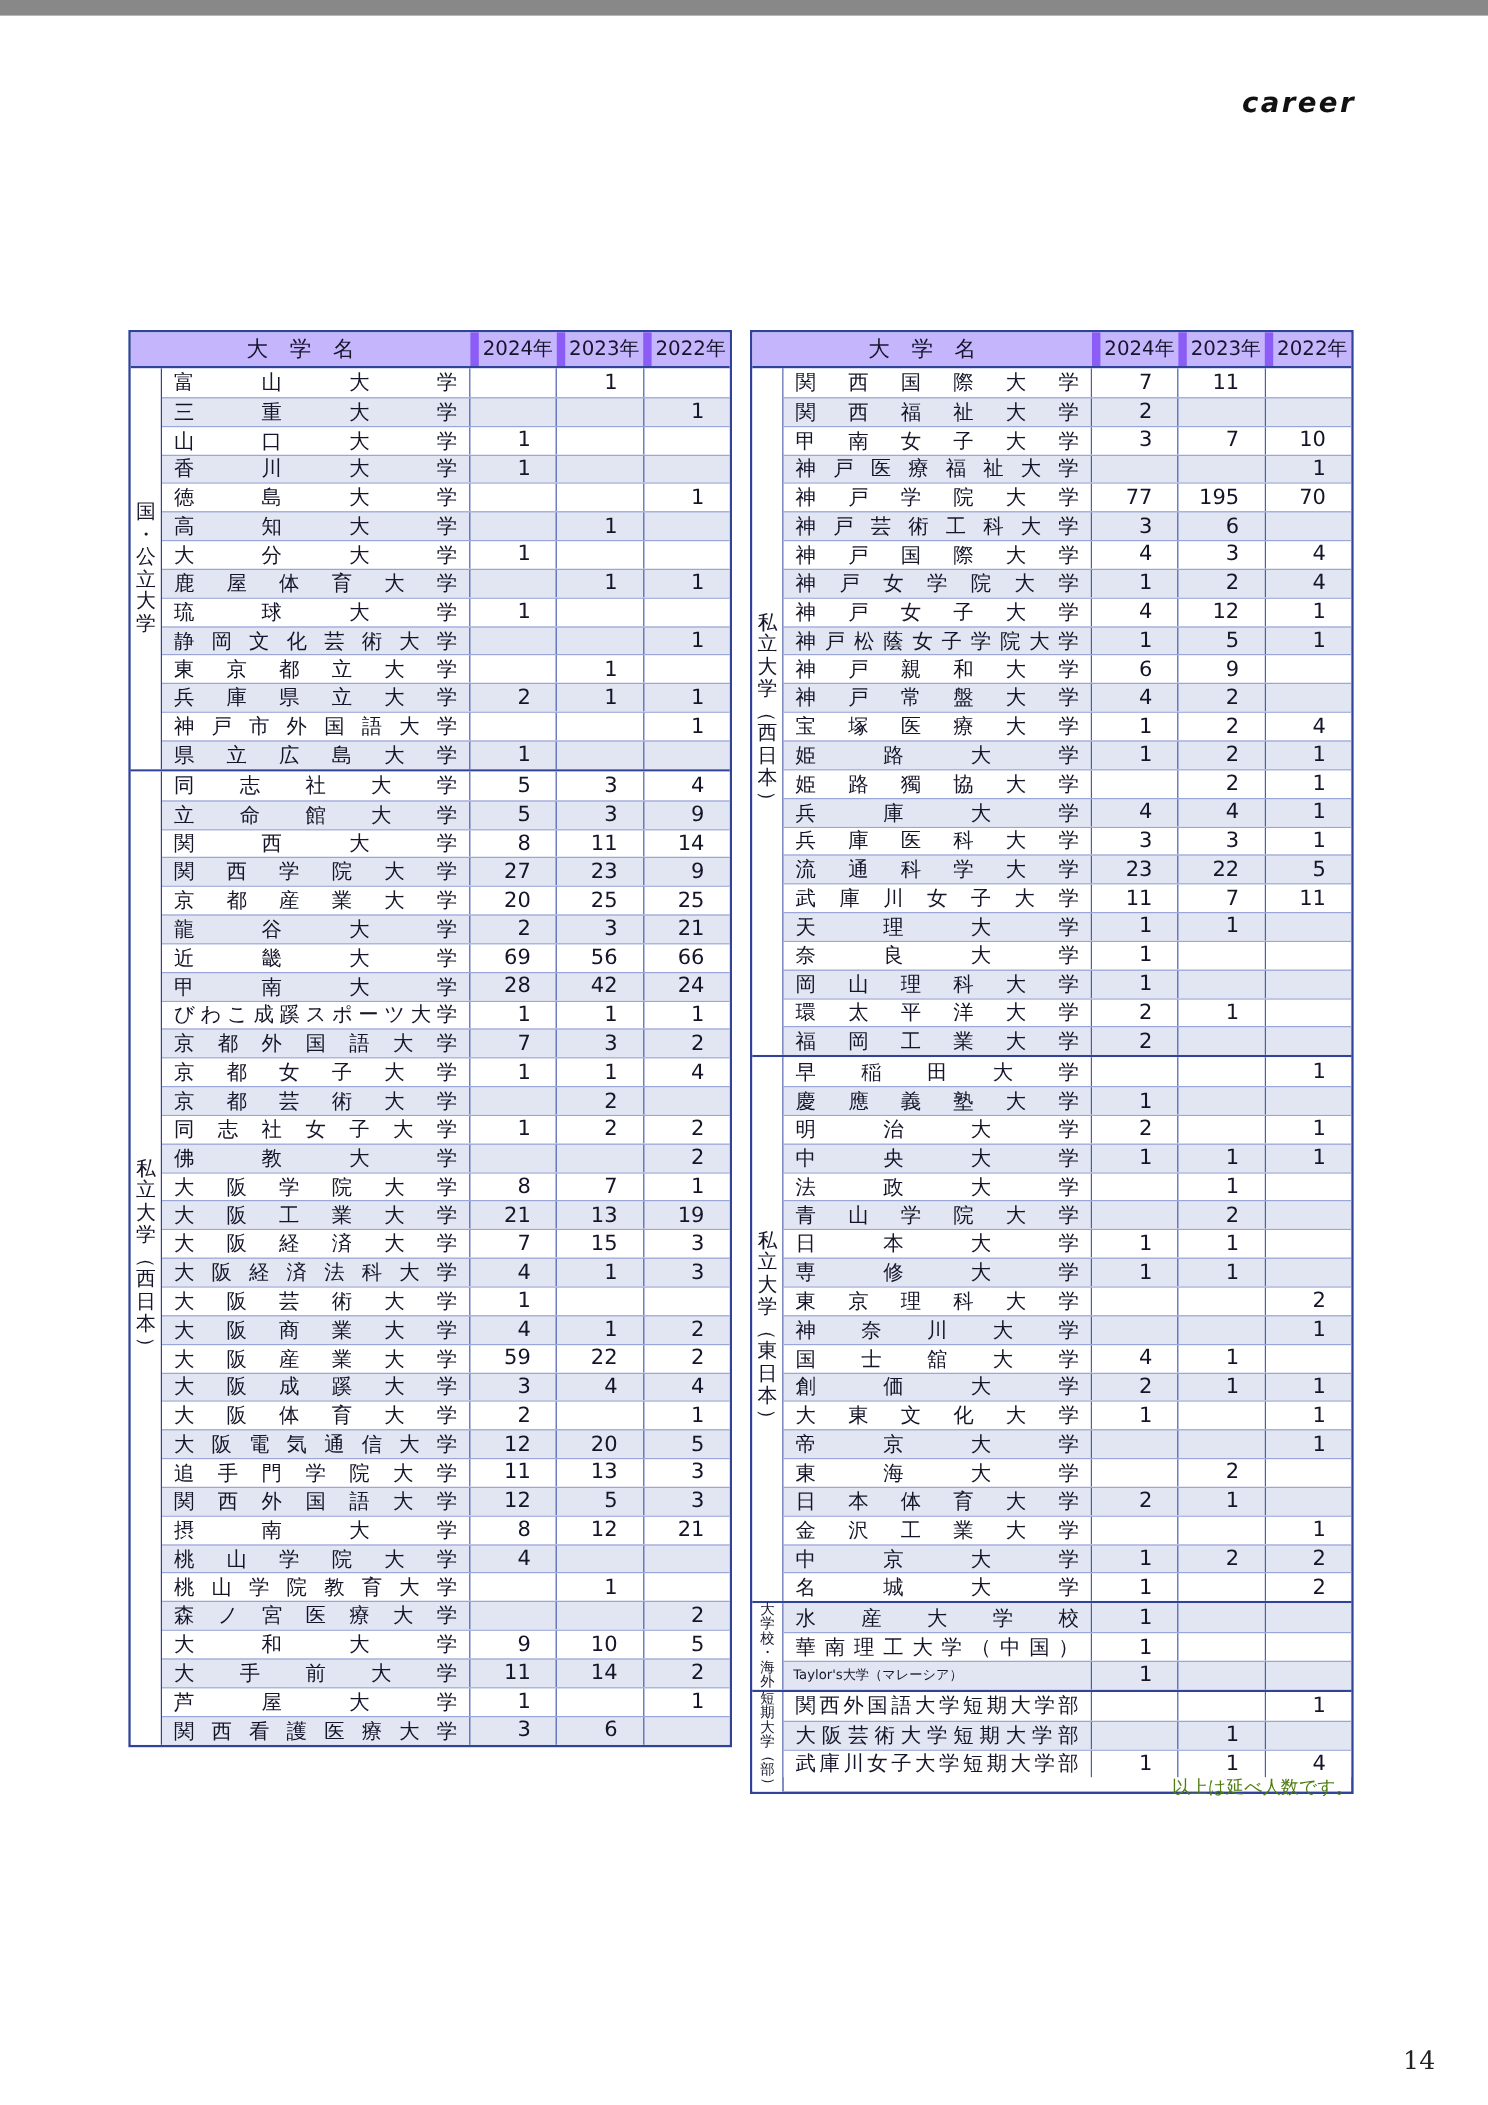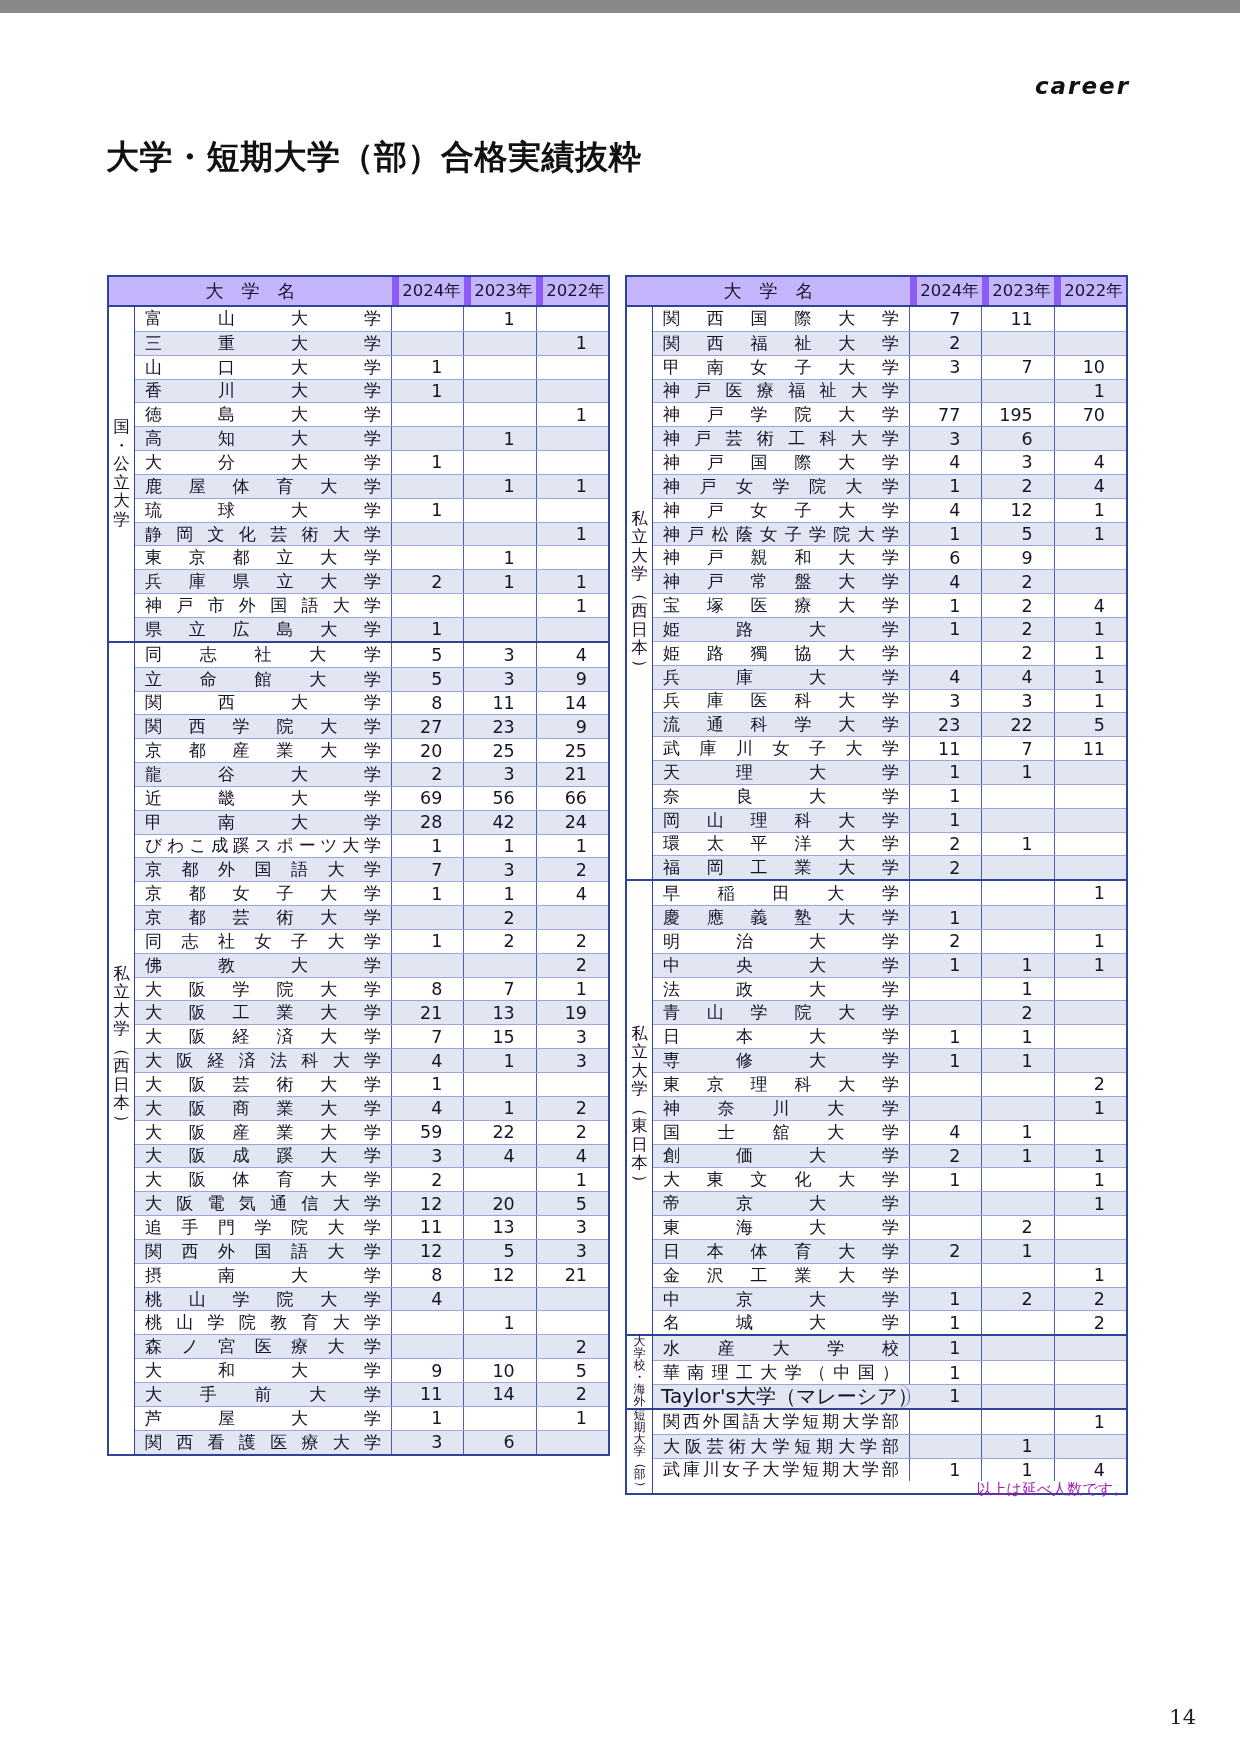--- a/index.html
+++ b/index.html
@@ -43,7 +43,6 @@
 
 <div class="page">
   <div class="brand">career</div>
-  <h1 class="title">大学・短期大学（部）合格実績抜粋</h1>
 
   <div class="utable" id="utable-0">
       <div class="thead-row">

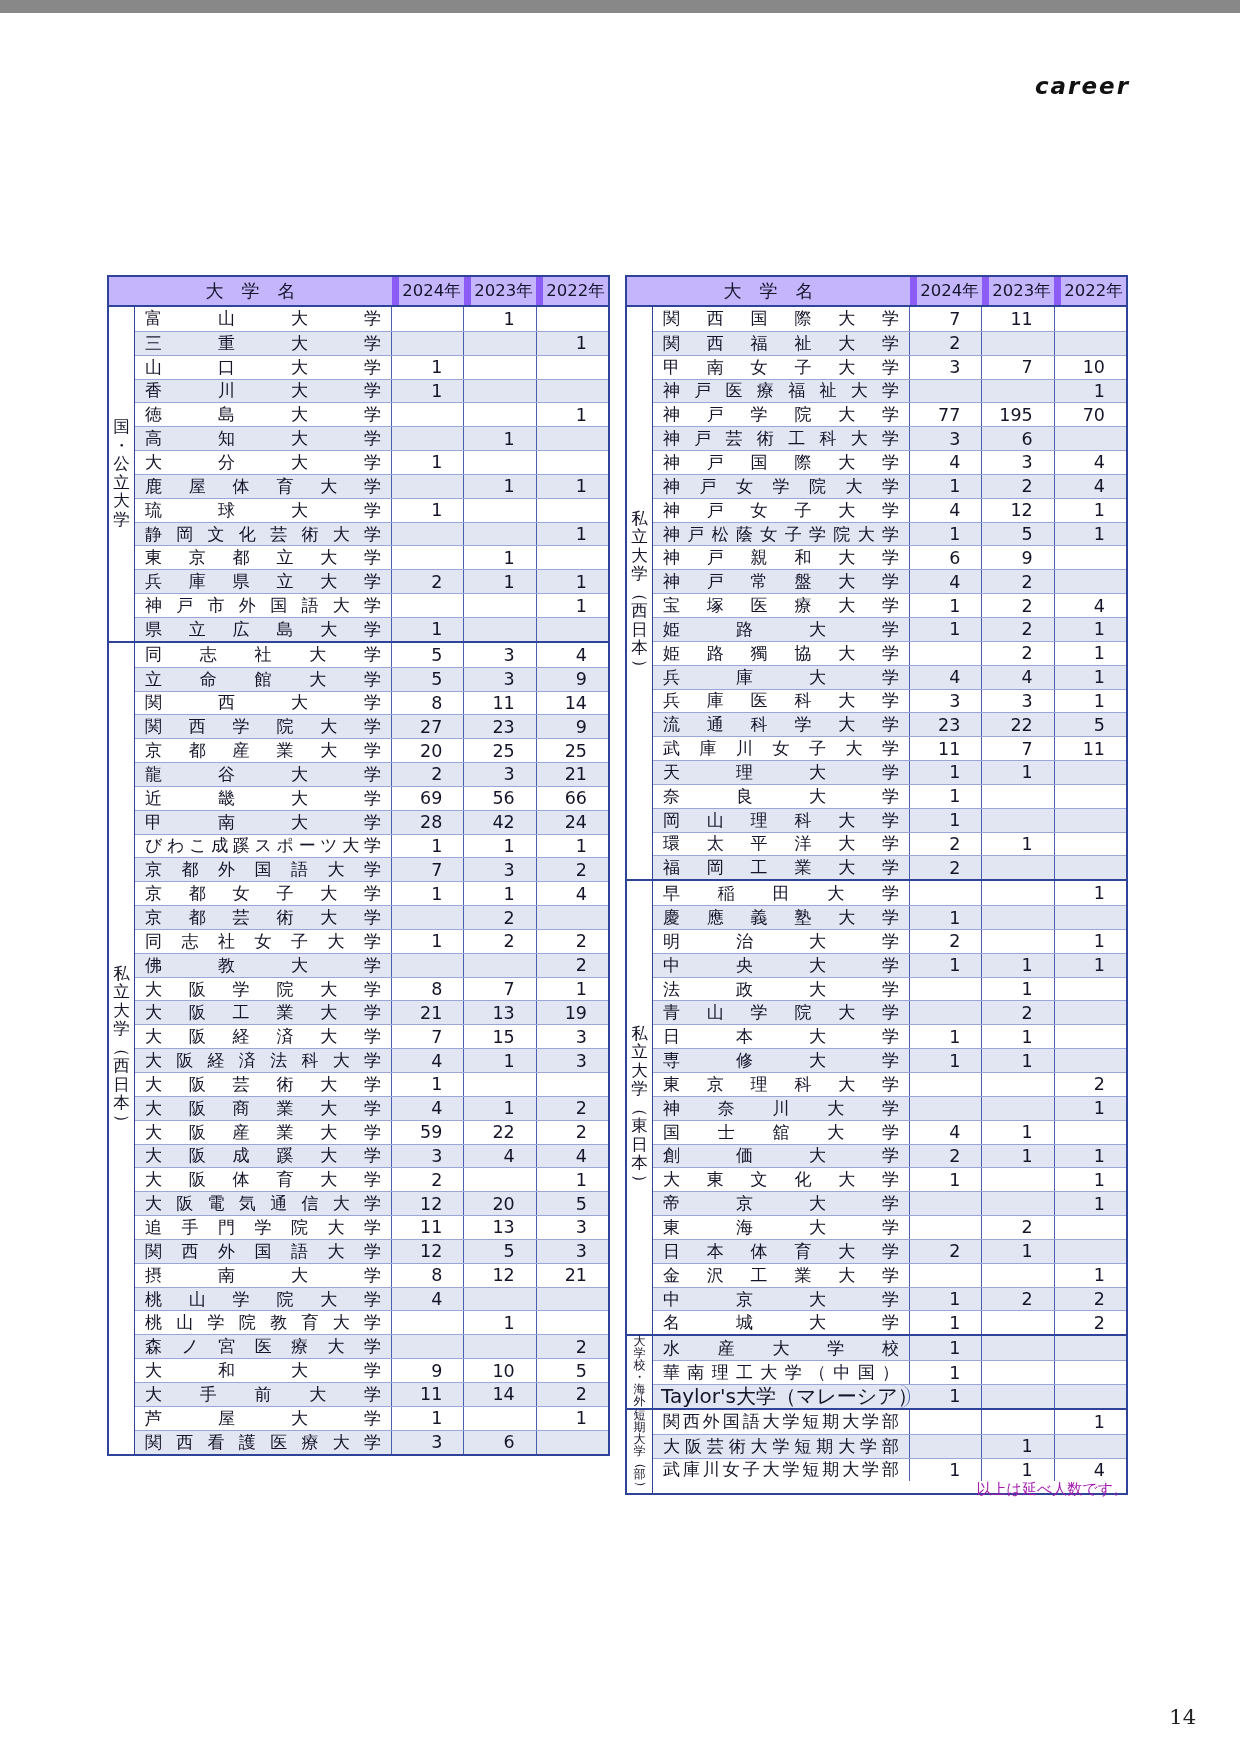--- a/index.html
+++ b/index.html
@@ -31,7 +31,7 @@
   .row + .row { border-top: 1px solid #9aa5d8; }
 
   .name { width: 257px; display: flex; align-items: center; justify-content: space-between; padding: 0 10px; font-size: 17px; color: #15152a; border-right: 1px solid #4a5fb0; white-space: nowrap; }
-  .name.plain { display: block; line-height: 22.8px; letter-spacing: 0; padding: 0 16px 0 8px; font-size: 20px; border-radius: 10px; }
+  .name.plain { display: block; line-height: 22.8px; letter-spacing: 0; padding: 0 16px 0 8px; font-size: 11px; }
   .val { flex: 1 1 0; display: flex; align-items: center; justify-content: flex-end; padding-right: 21px; font-size: 17.5px; color: #15152a; }
   .val + .val { border-left: 1px solid #4a5fb0; }
 

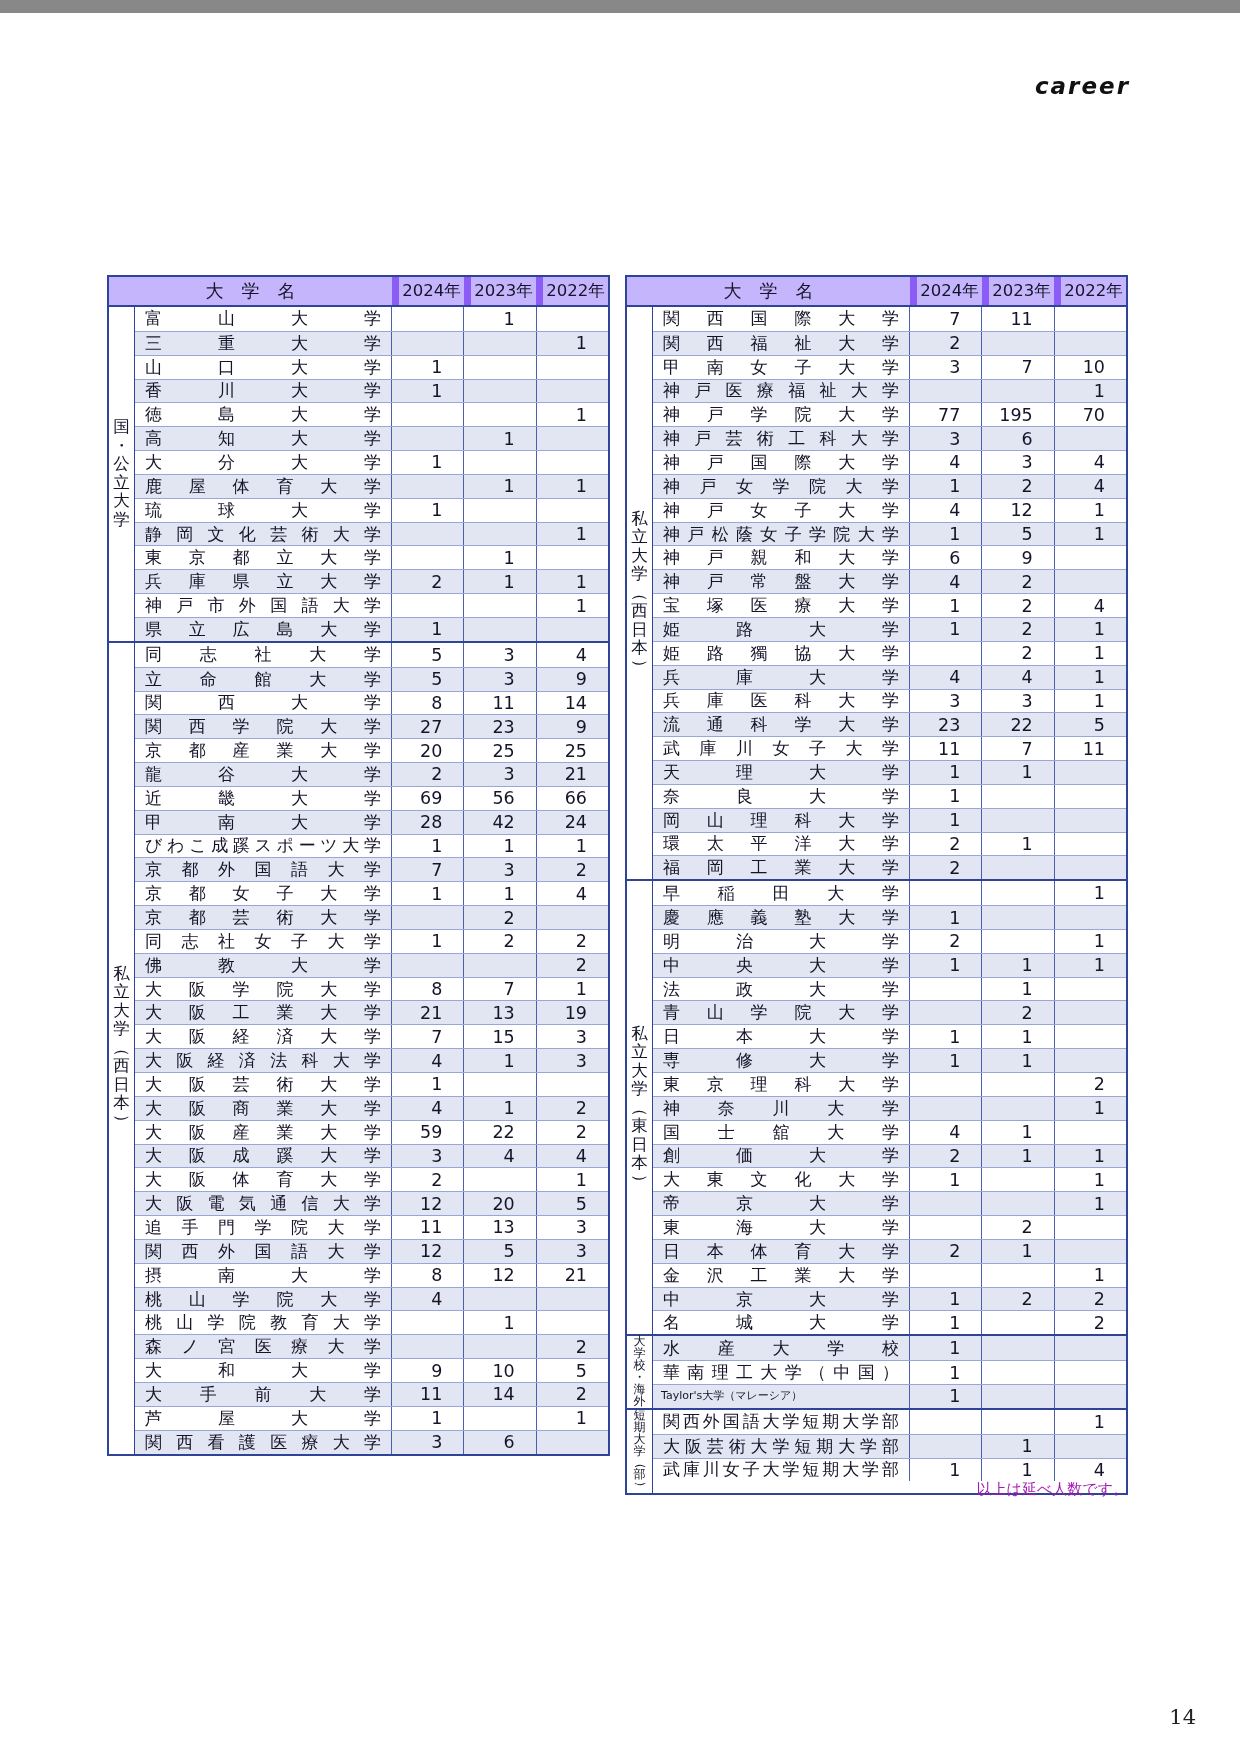--- a/index.html
+++ b/index.html
@@ -35,7 +35,7 @@
   .val { flex: 1 1 0; display: flex; align-items: center; justify-content: flex-end; padding-right: 21px; font-size: 17.5px; color: #15152a; }
   .val + .val { border-left: 1px solid #4a5fb0; }
 
-  .footnote { position: absolute; left: 625px; top: 1467px; width: 503px; text-align: right; font-size: 15px; color: #a21caf; }
+  .footnote { position: absolute; left: 625px; top: 1467px; width: 503px; text-align: right; font-size: 15px; color: #4d7c0f; }
   .page-number { position: absolute; top: 1692px; right: 44px; font-size: 21px; color: #222; font-family: "DejaVu Serif", "Liberation Serif", serif; }
 </style>
 </head>

